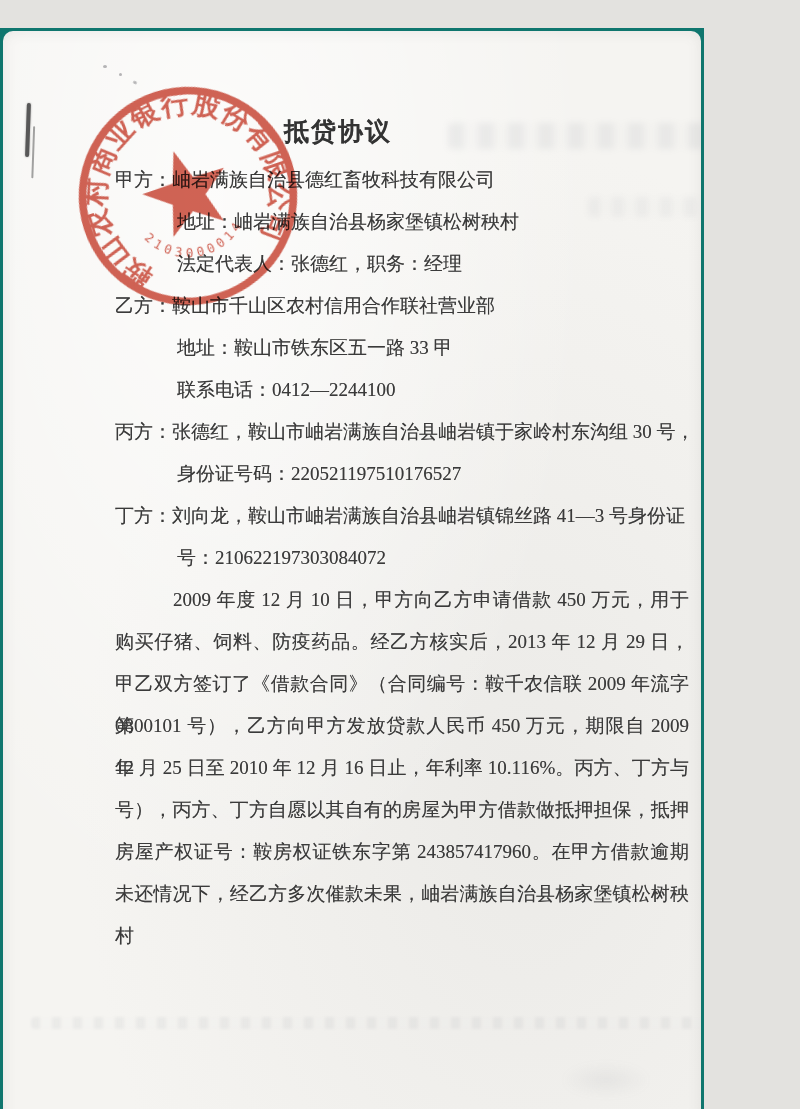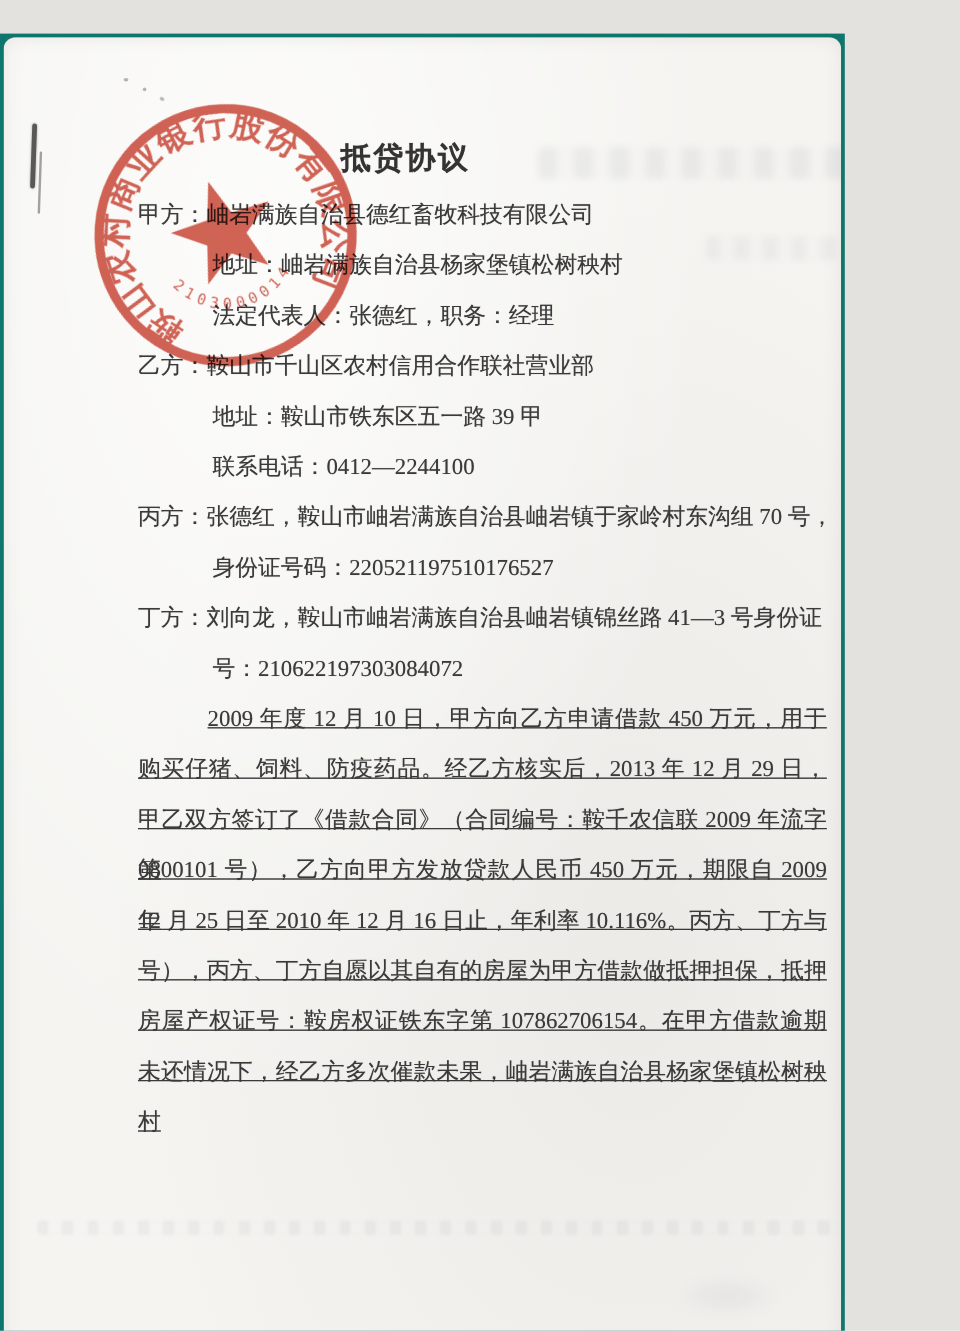--- a/index.html
+++ b/index.html
@@ -98,7 +98,7 @@
         </section>
       <section class="party">
           <div class="line">乙方：鞍山市千山区农村信用合作联社营业部</div>
-          <div class="line">地址：鞍山市铁东区五一路 39 甲</div>
+          <div class="line">地址：鞍山市铁东区五一路 33 甲</div>
           <div class="line">联系电话：0412—2244100</div>
         </section>
       <section class="party">

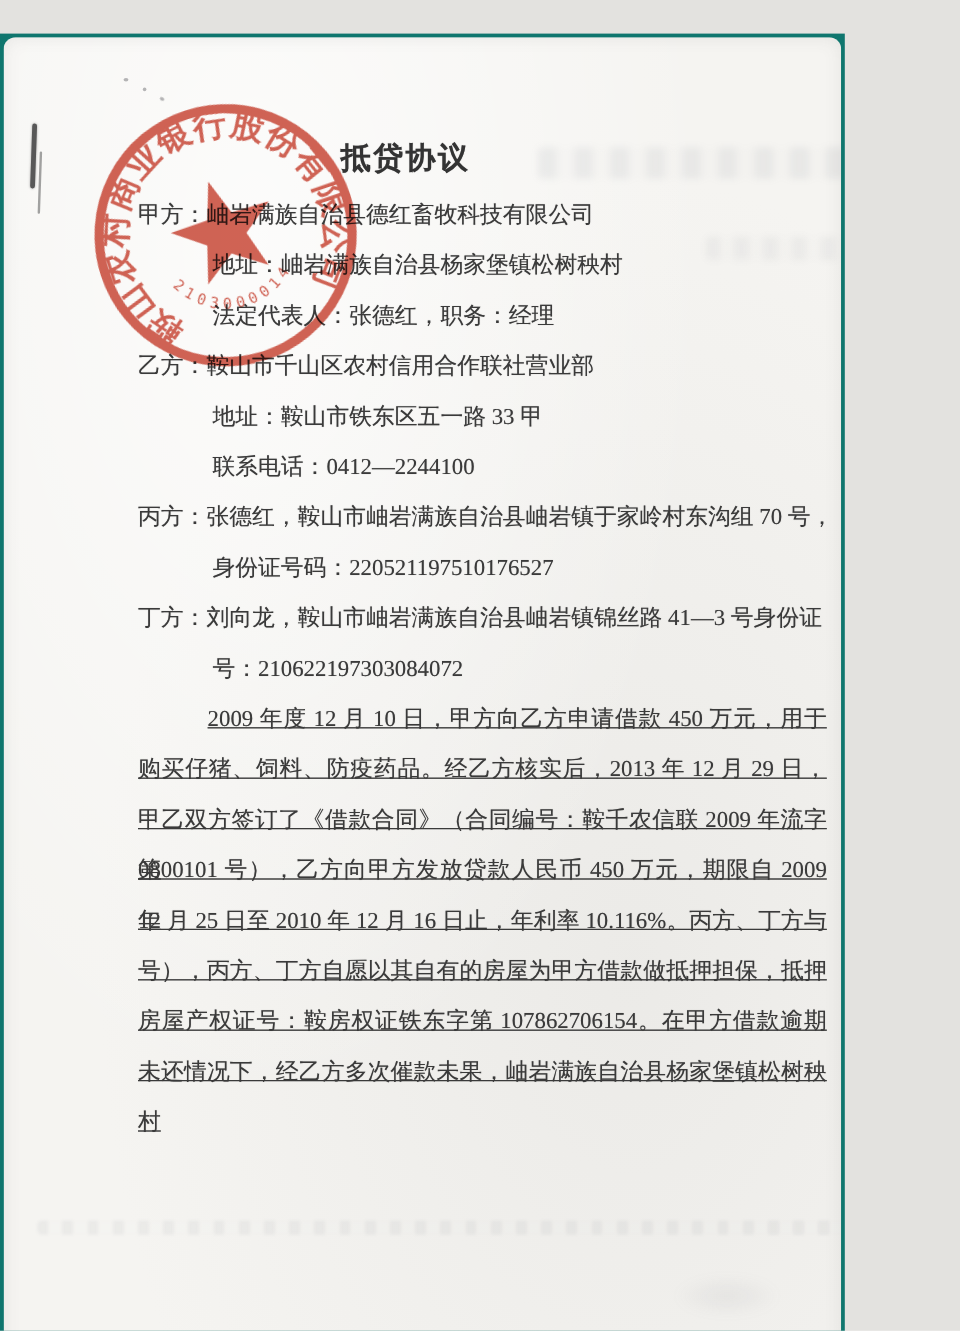--- a/index.html
+++ b/index.html
@@ -102,7 +102,7 @@
           <div class="line">联系电话：0412—2244100</div>
         </section>
       <section class="party">
-          <div class="line">丙方：张德红，鞍山市岫岩满族自治县岫岩镇于家岭村东沟组 70 号，</div>
+          <div class="line">丙方：张德红，鞍山市岫岩满族自治县岫岩镇于家岭村东沟组 30 号，</div>
           <div class="line">身份证号码：220521197510176527</div>
         </section>
       <section class="party">

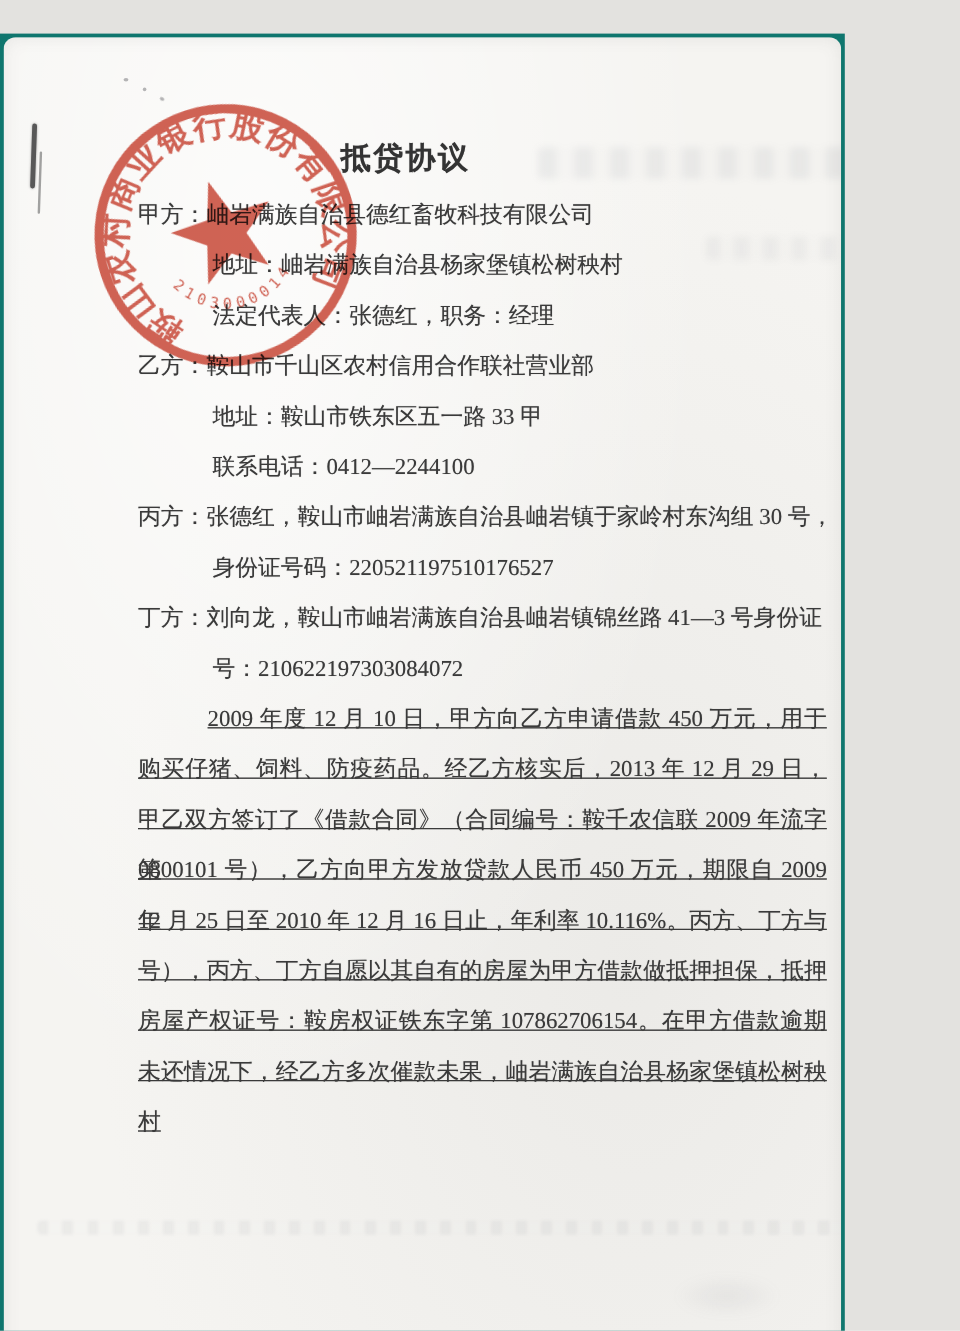--- a/index.html
+++ b/index.html
@@ -36,7 +36,7 @@
   .line { height:42px; line-height:42px; font-size:19px; }
   .party .line { margin-left:62px; white-space:nowrap; }
   .party .line:first-child { margin-left:0; }
-  .para .line { text-align:justify; text-align-last:justify;text-decoration:underline; }
+  .para .line { text-align:justify; text-align-last:justify; }
   .para .line:first-child { text-indent:58px; }
 
   

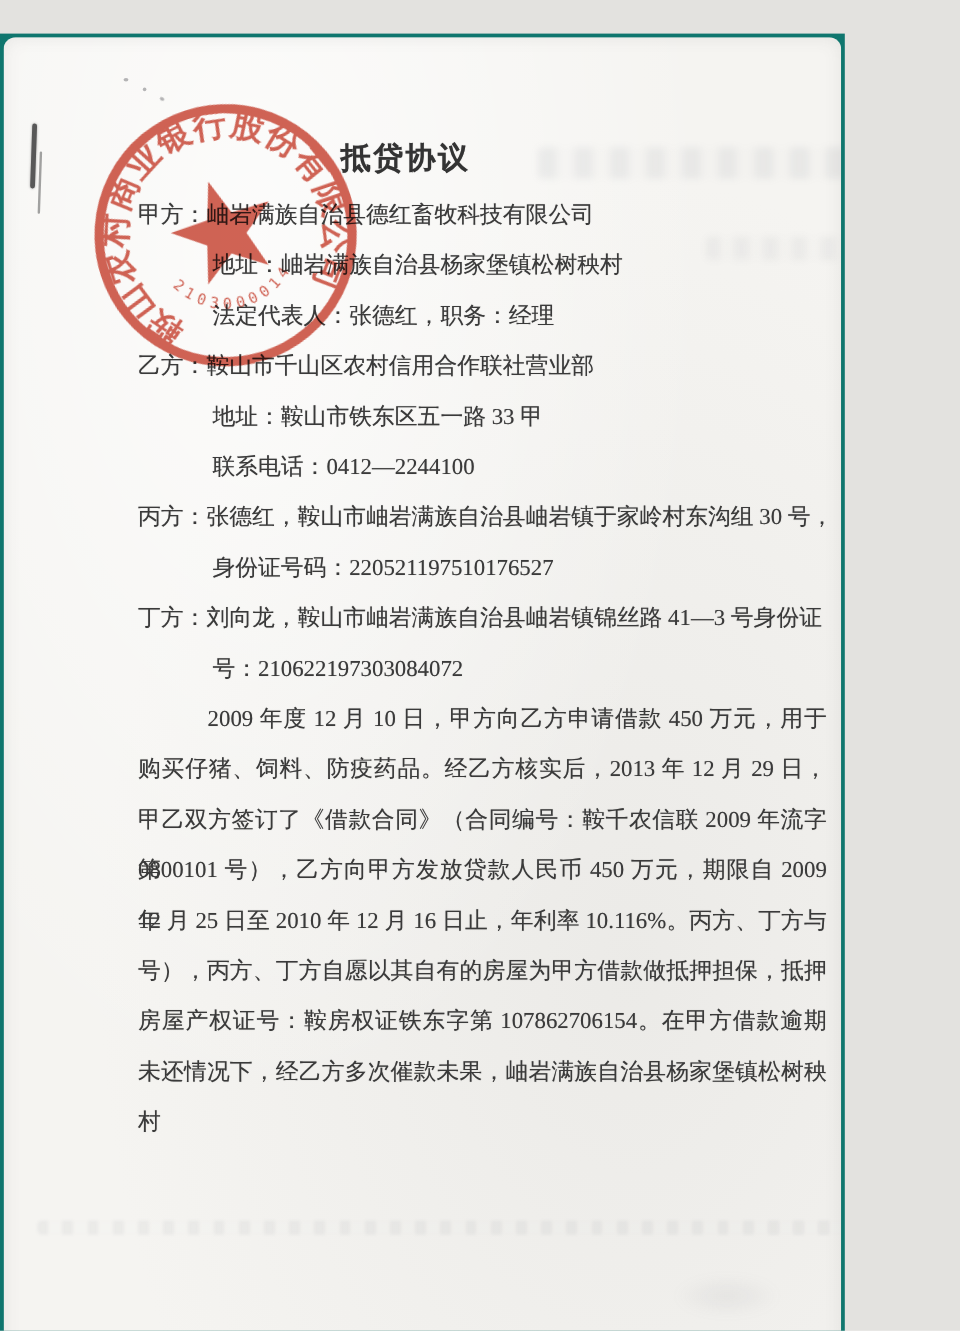--- a/index.html
+++ b/index.html
@@ -116,7 +116,7 @@
           <div class="line">0800101 号），乙方向甲方发放贷款人民币 450 万元，期限自 2009 年</div>
           <div class="line">12 月 25 日至 2010 年 12 月 16 日止，年利率 10.116%。丙方、丁方与</div>
           <div class="line">号），丙方、丁方自愿以其自有的房屋为甲方借款做抵押担保，抵押</div>
-          <div class="line">房屋产权证号：鞍房权证铁东字第 107862706154。在甲方借款逾期</div>
+          <div class="line">房屋产权证号：鞍房权证铁东字第 243857417960。在甲方借款逾期</div>
           <div class="line">未还情况下，经乙方多次催款未果，岫岩满族自治县杨家堡镇松树秧村</div>
         </section>
     </div>

